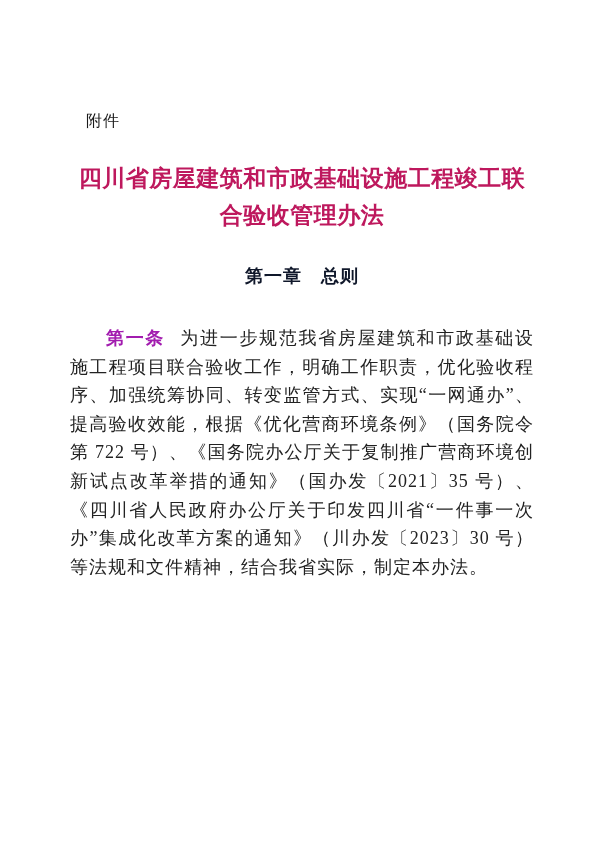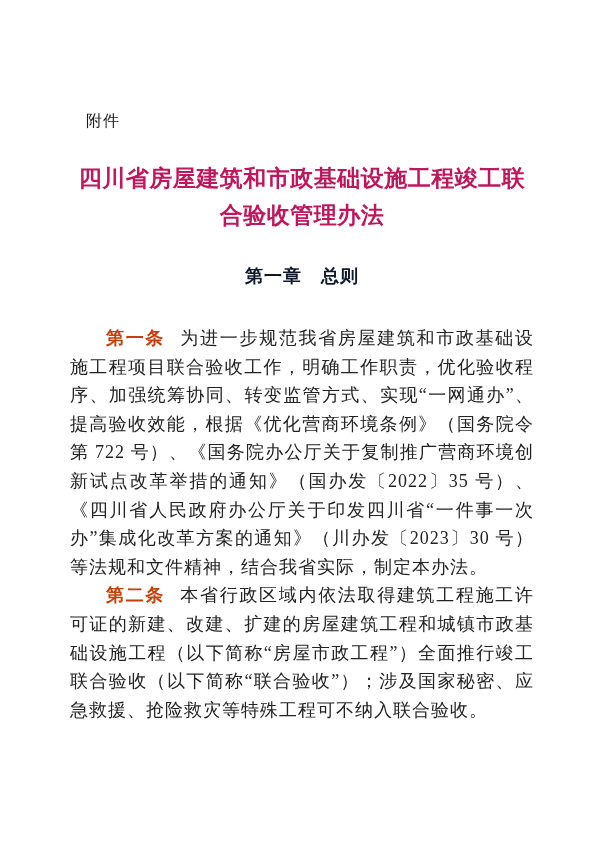--- a/index.html
+++ b/index.html
@@ -75,7 +75,7 @@
   .article-label {
     font-weight: 700;
     font-family: "Liberation Sans", sans-serif;
-    color: #c2410c;
+    color: #a21caf;
     margin-right: 0.85em;
   }
 </style>

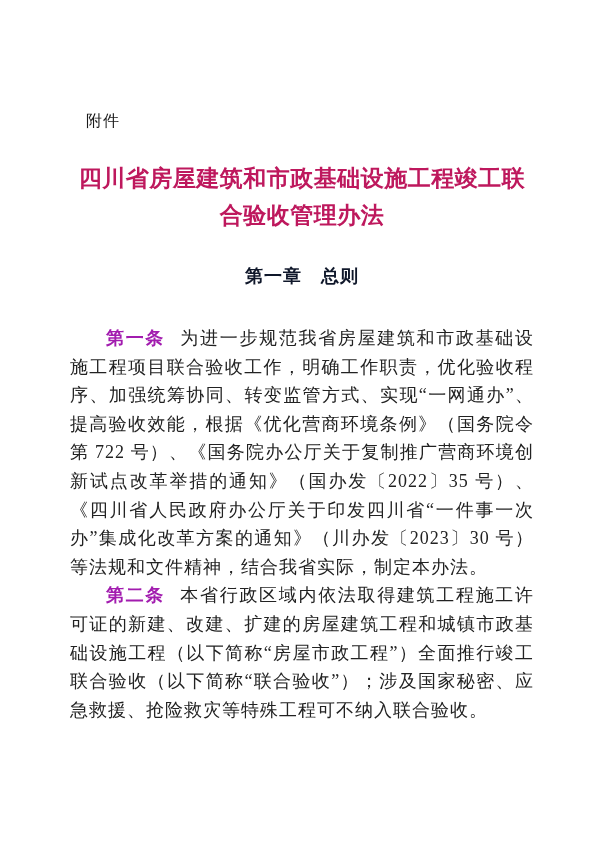--- a/index.html
+++ b/index.html
@@ -92,7 +92,7 @@
 
   <div class="body-text">
 
-    <p class="para"><span class="article-label">第一条</span><span>为进一步规范我省房屋建筑和市政基础设施工程项目联合验收工作，明确工作职责，优化验收程序、加强统筹协同、转变监管方式、实现“一网通办”、提高验收效能，根据《优化营商环境条例》（国务院令第 722 号）、《国务院办公厅关于复制推广营商环境创新试点改革举措的通知》（国办发〔2022〕35 号）、《四川省人民政府办公厅关于印发四川省“一件事一次办”集成化改革方案的通知》（川办发〔2023〕30 号）等法规和文件精神，结合我省实际，制定本办法。</span></p>
+    <p class="para"><span class="article-label">第一条</span><span>为进一步规范我省房屋建筑和市政基础设施工程项目联合验收工作，明确工作职责，优化验收程序、加强统筹协同、转变监管方式、实现“一网通办”、提高验收效能，根据《优化营商环境条例》（国务院令第 722 号）、《国务院办公厅关于复制推广营商环境创新试点改革举措的通知》（国办发〔2021〕35 号）、《四川省人民政府办公厅关于印发四川省“一件事一次办”集成化改革方案的通知》（川办发〔2023〕30 号）等法规和文件精神，结合我省实际，制定本办法。</span></p>
 
     <p class="para"><span class="article-label">第二条</span><span>本省行政区域内依法取得建筑工程施工许可证的新建、改建、扩建的房屋建筑工程和城镇市政基础设施工程（以下简称“房屋市政工程”）全面推行竣工联合验收（以下简称“联合验收”）；涉及国家秘密、应急救援、抢险救灾等特殊工程可不纳入联合验收。</span></p>
 

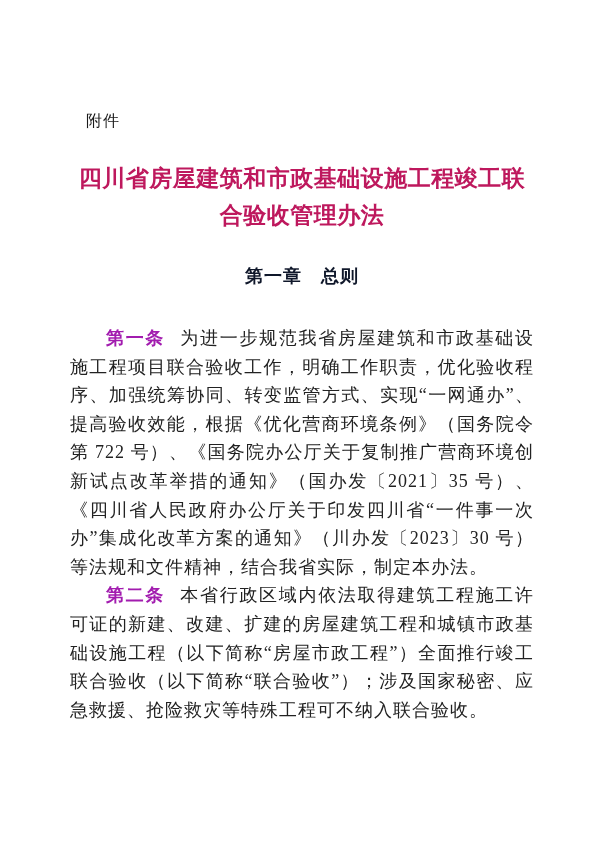--- a/index.html
+++ b/index.html
@@ -94,7 +94,6 @@
 
     <p class="para"><span class="article-label">第一条</span><span>为进一步规范我省房屋建筑和市政基础设施工程项目联合验收工作，明确工作职责，优化验收程序、加强统筹协同、转变监管方式、实现“一网通办”、提高验收效能，根据《优化营商环境条例》（国务院令第 722 号）、《国务院办公厅关于复制推广营商环境创新试点改革举措的通知》（国办发〔2021〕35 号）、《四川省人民政府办公厅关于印发四川省“一件事一次办”集成化改革方案的通知》（川办发〔2023〕30 号）等法规和文件精神，结合我省实际，制定本办法。</span></p>
 
-    <p class="para"><span class="article-label">第二条</span><span>本省行政区域内依法取得建筑工程施工许可证的新建、改建、扩建的房屋建筑工程和城镇市政基础设施工程（以下简称“房屋市政工程”）全面推行竣工联合验收（以下简称“联合验收”）；涉及国家秘密、应急救援、抢险救灾等特殊工程可不纳入联合验收。</span></p>
 
   </div>
 

